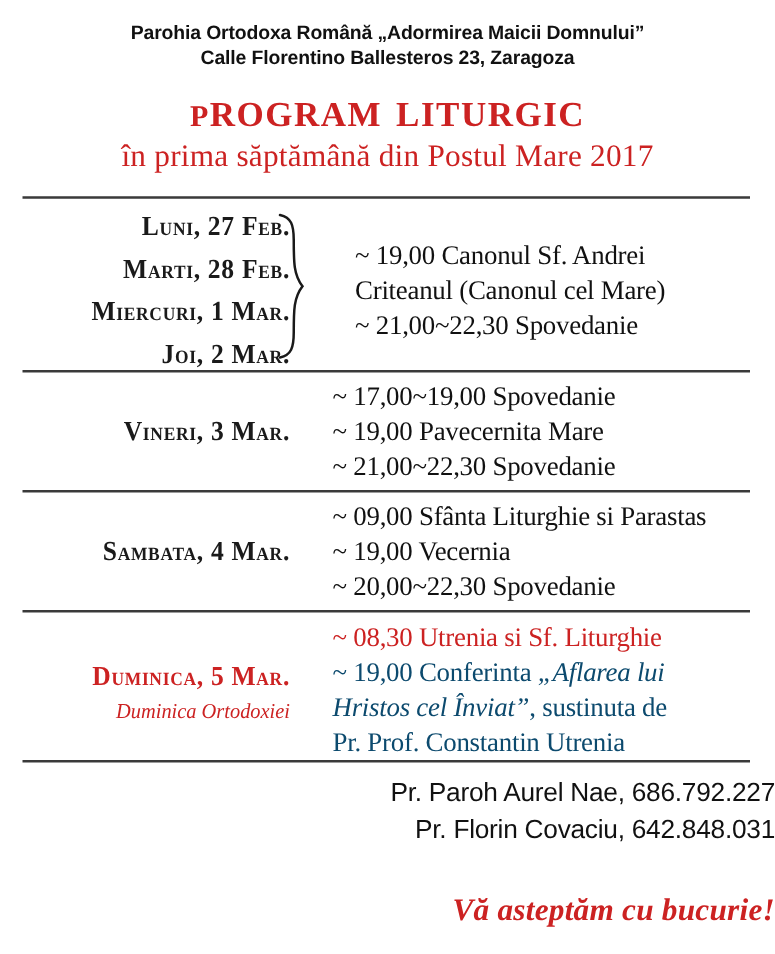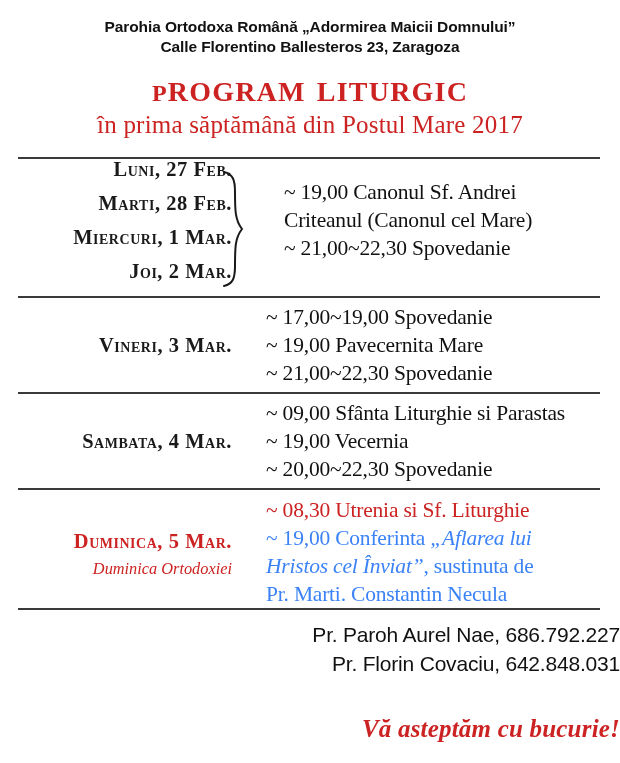--- a/index.html
+++ b/index.html
@@ -150,7 +150,7 @@
   .brace svg { display: block; }
 
   
-  .block.b1 { top: 152px; }
+  .block.b1 { top: 164px; }
   .block.b1 .daycol { text-align: right; }
   .block.b2 { top: 303px; }
   .block.b3 { top: 399px; }

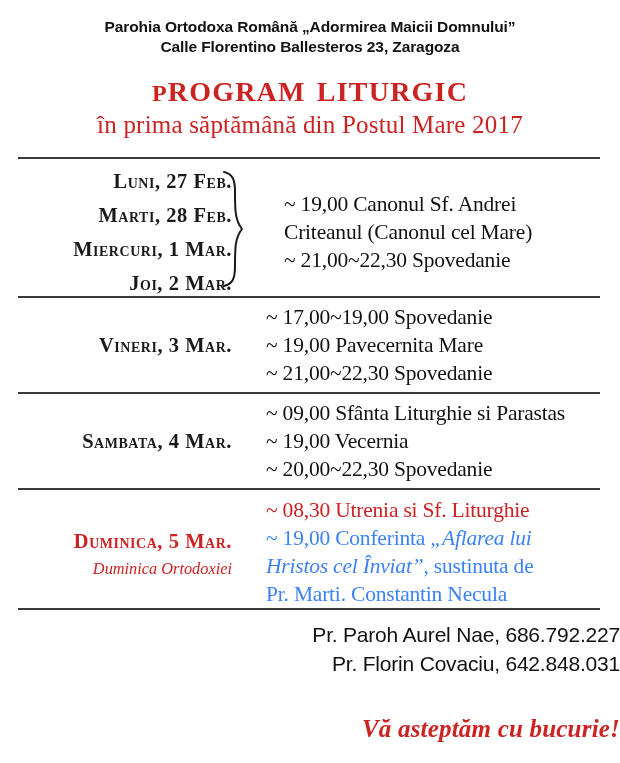--- a/index.html
+++ b/index.html
@@ -135,7 +135,7 @@
     letter-spacing: -0.2px;
   }
   .item.red   { color: #CC2222; }
-  .item.blue  { color: #3b82f6; }
+  .item.blue  { color: #0c4a6e; }
   .item .ital { font-style: italic; }
 
   

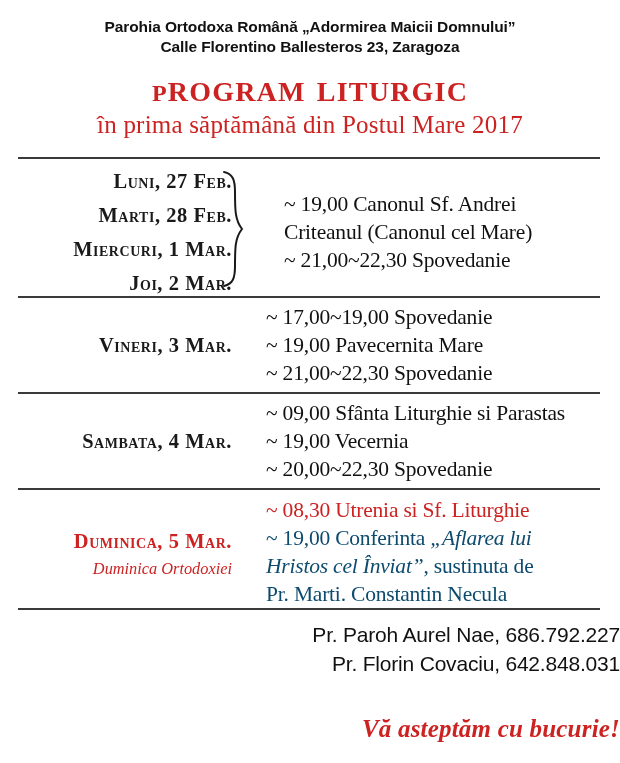--- a/index.html
+++ b/index.html
@@ -259,7 +259,7 @@
       <div class="item red">~ 08,30 Utrenia si Sf. Liturghie</div>
       <div class="item blue">~ 19,00 Conferinta <span class="ital">„Aflarea lui</span></div>
       <div class="item blue"><span class="ital">Hristos cel Înviat”</span>, sustinuta de</div>
-      <div class="item blue">Pr. Marti. Constantin Necula</div>
+      <div class="item blue">Pr. Prof. Constantin Utrenia</div>
     </div>
   </div>
 

